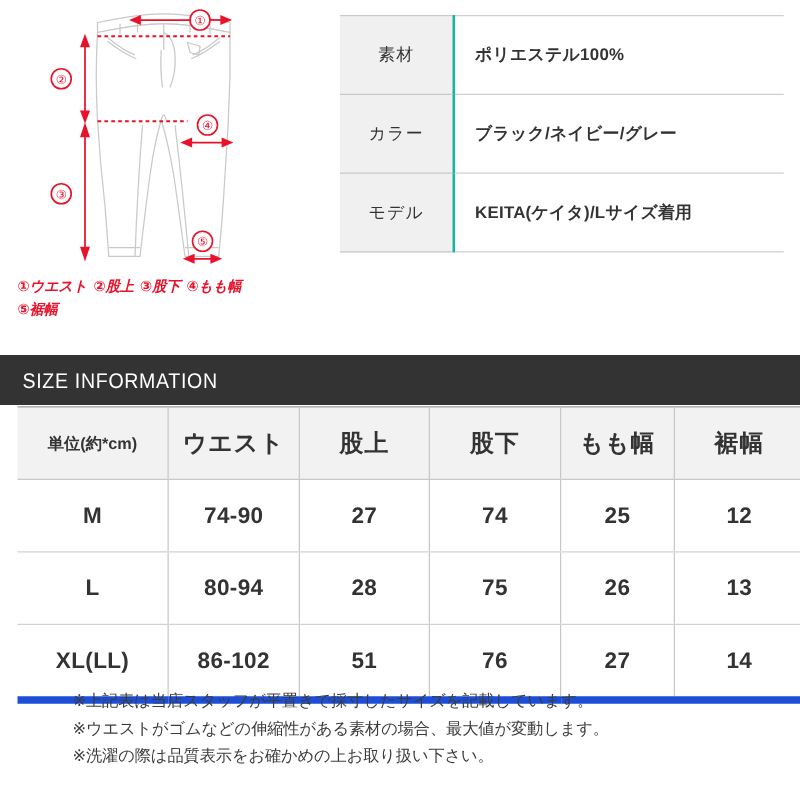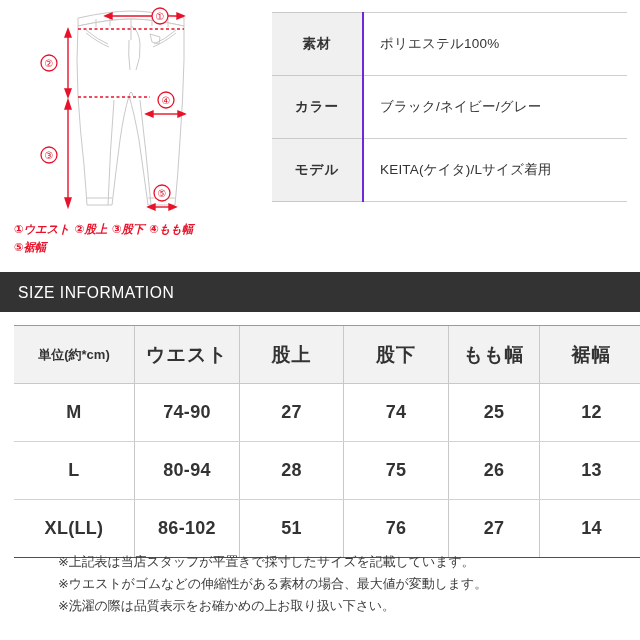--- a/index.html
+++ b/index.html
@@ -49,9 +49,9 @@
     width:88px;
     background:#f0f0f0;
     text-align:center;
-    font-weight:bold;
+    font-weight:normal;
     color:#333;
-    border-right:2px solid #6d28d9;
+    border-right:2px solid #14b8a6;
     border-top:1px solid #c9c9c9;
     border-bottom:1px solid #c9c9c9;
     letter-spacing:1px;

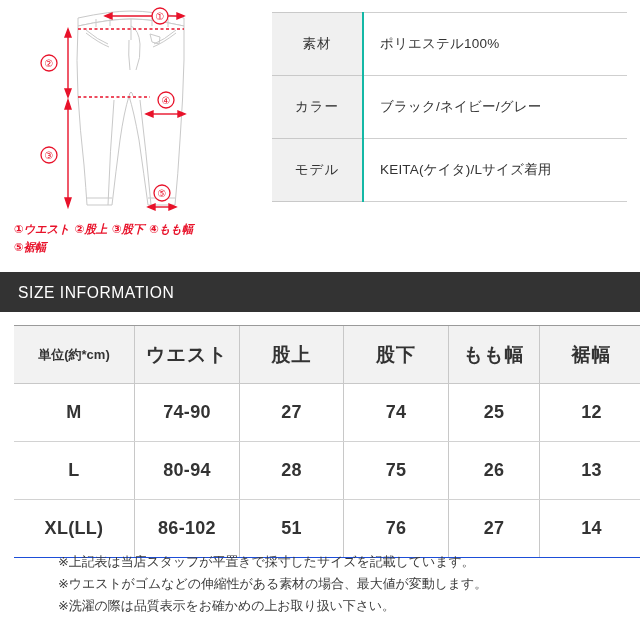--- a/index.html
+++ b/index.html
@@ -61,7 +61,7 @@
     padding-left:16px;
     text-align:left;
     color:#333;
-    font-weight:normal;
+    font-weight:bold;
     font-size:13.5px;
     letter-spacing:0.2px;
   }

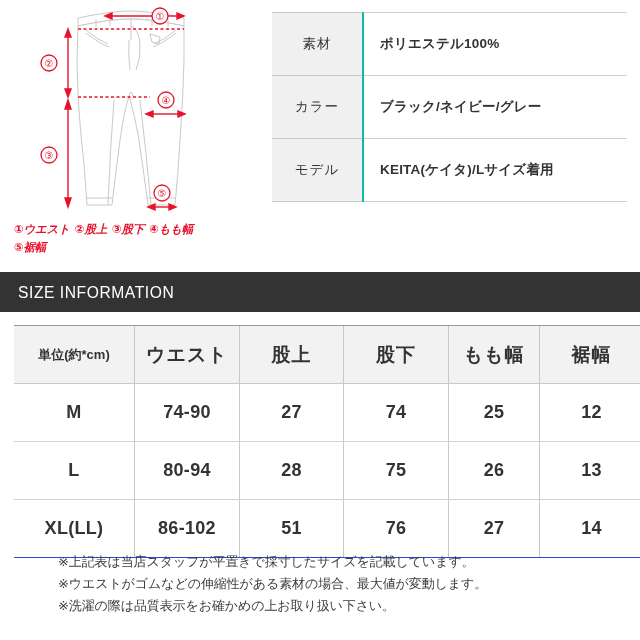--- a/index.html
+++ b/index.html
@@ -67,7 +67,7 @@
   }
   
   .banner{
-    position:absolute;left:0;top:272px;width:640px;height:40px;
+    position:absolute;left:0;top:284px;width:640px;height:40px;
     background:#333333;
   }
   .banner .btxt{

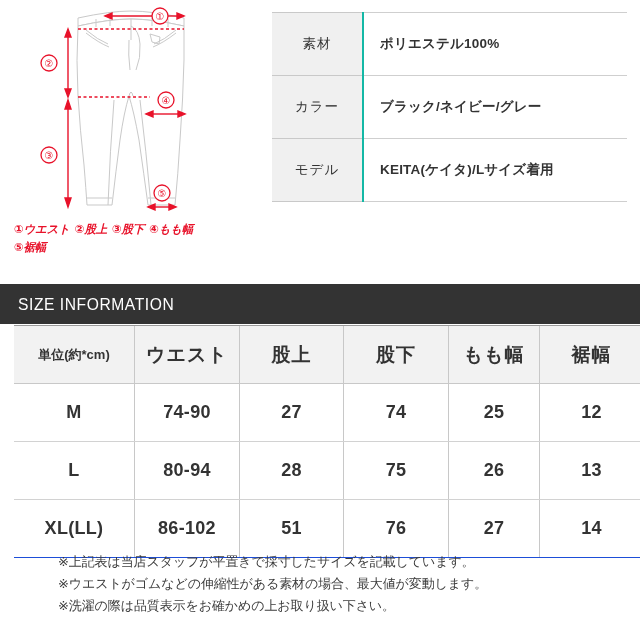--- a/index.html
+++ b/index.html
@@ -119,7 +119,7 @@
     border-bottom:1px solid #d2d2d2;
     letter-spacing:0.3px;
   }
-  table.size tbody tr:last-child td{border-bottom:1px solid #1d4ed8;text-align:center;}
+  table.size tbody tr:last-child td{border-bottom:6px solid #1d4ed8;text-align:center;}
   .c0{width:118px;}
   .c1{width:102px;}
   .c2{width:101px;}

